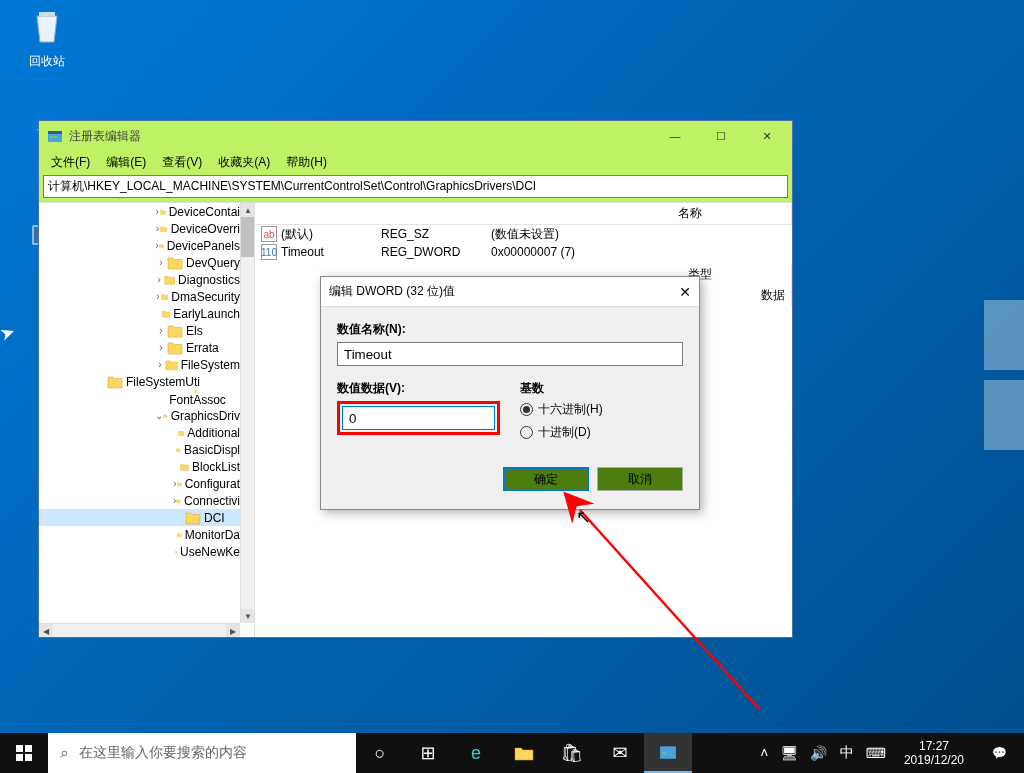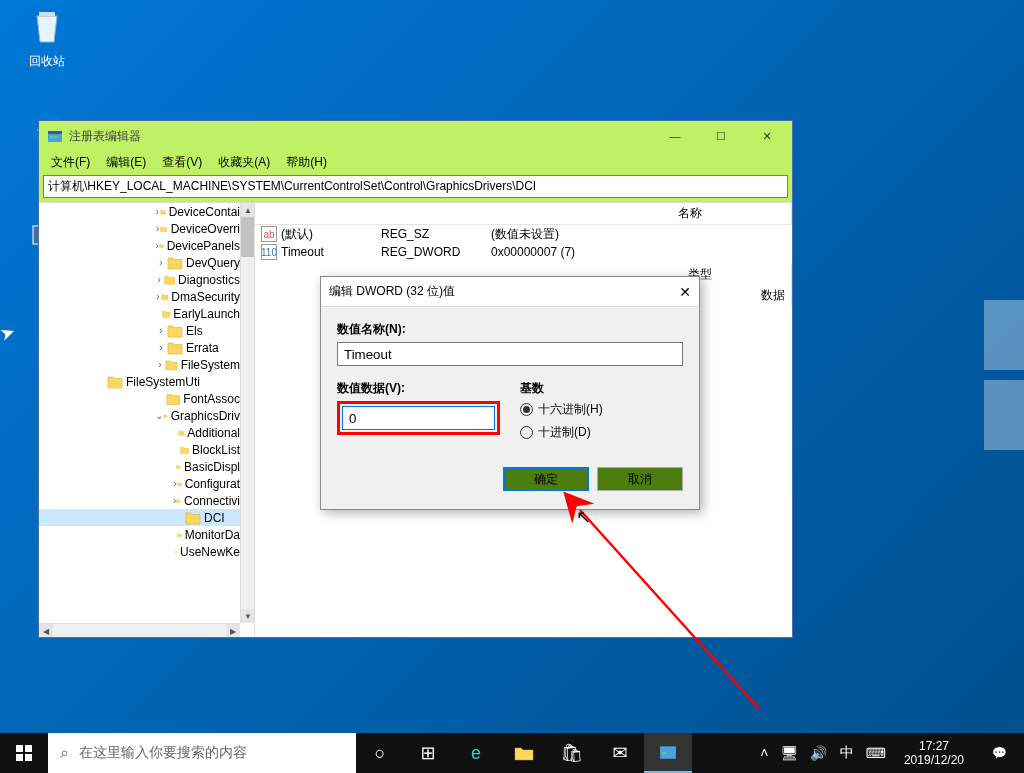--- a/index.html
+++ b/index.html
@@ -204,7 +204,7 @@
             </svg>
             <span>FileSystemUti</span>
           </div>
-          <div class="tree-row" style="padding-left: 116px;">
+          <div class="tree-row" style="padding-left: 116px; flex-direction: column;">
             <span class="expander"></span>
             <svg class="folder" viewBox="0 0 16 14">
               <path class="folder-svg" d="M1 2 h5 l1.5 1.5 H15 V13 H1 z"></path>

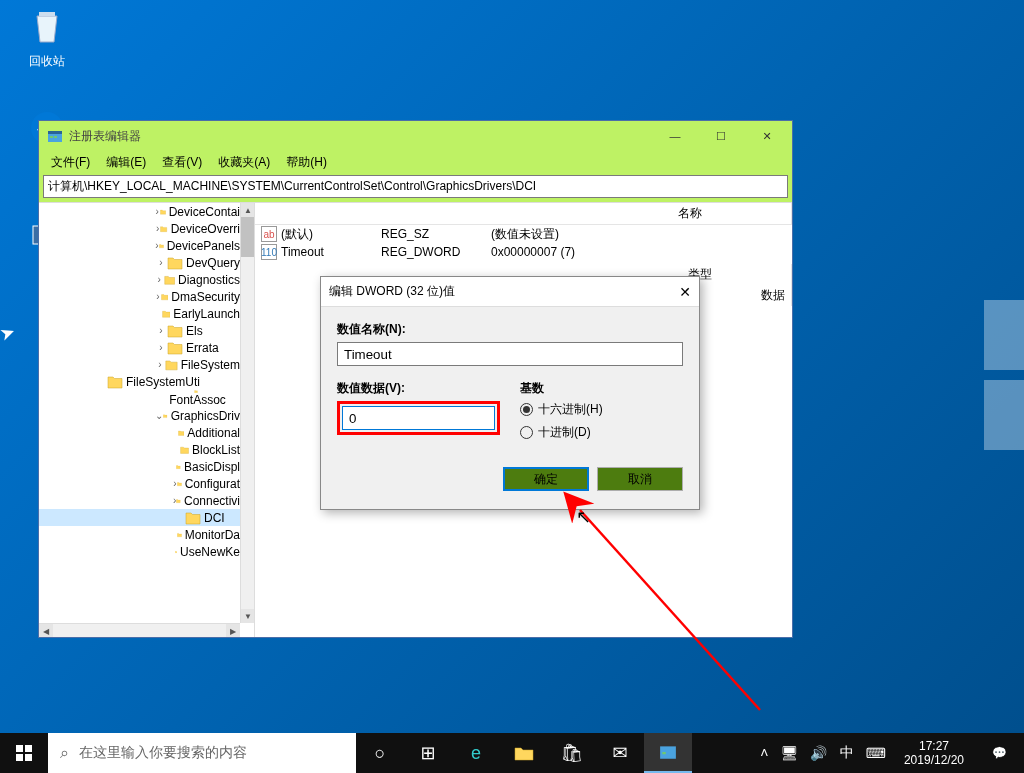--- a/index.html
+++ b/index.html
@@ -230,14 +230,14 @@
             <svg class="folder" viewBox="0 0 16 14">
               <path class="folder-svg" d="M1 2 h5 l1.5 1.5 H15 V13 H1 z"></path>
             </svg>
+            <span>BasicDispl</span>
+          </div>
+          <div class="tree-row" style="padding-left: 134px;">
+            <span class="expander"></span>
+            <svg class="folder" viewBox="0 0 16 14">
+              <path class="folder-svg" d="M1 2 h5 l1.5 1.5 H15 V13 H1 z"></path>
+            </svg>
             <span>BlockList</span>
-          </div>
-          <div class="tree-row" style="padding-left: 134px;">
-            <span class="expander"></span>
-            <svg class="folder" viewBox="0 0 16 14">
-              <path class="folder-svg" d="M1 2 h5 l1.5 1.5 H15 V13 H1 z"></path>
-            </svg>
-            <span>BasicDispl</span>
           </div>
           <div class="tree-row" style="padding-left: 134px;">
             <span class="expander">›</span>

